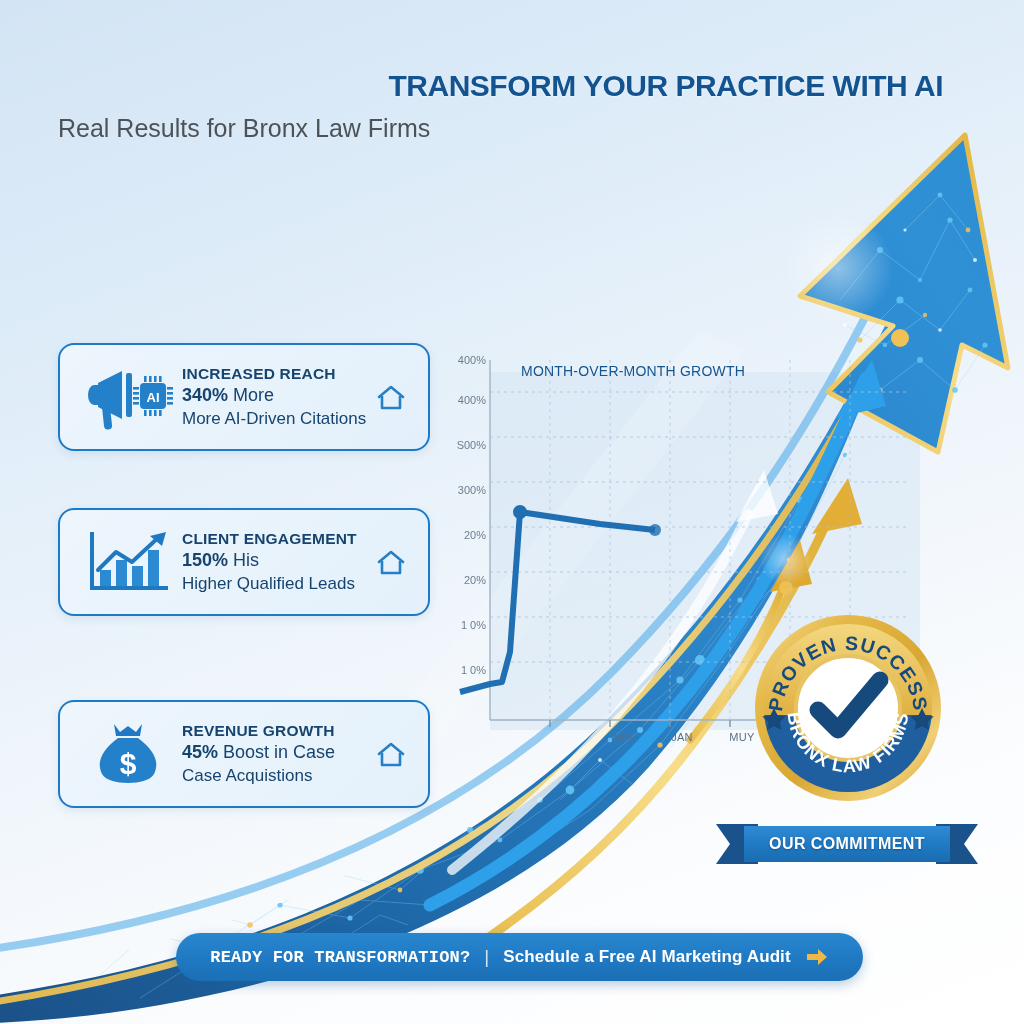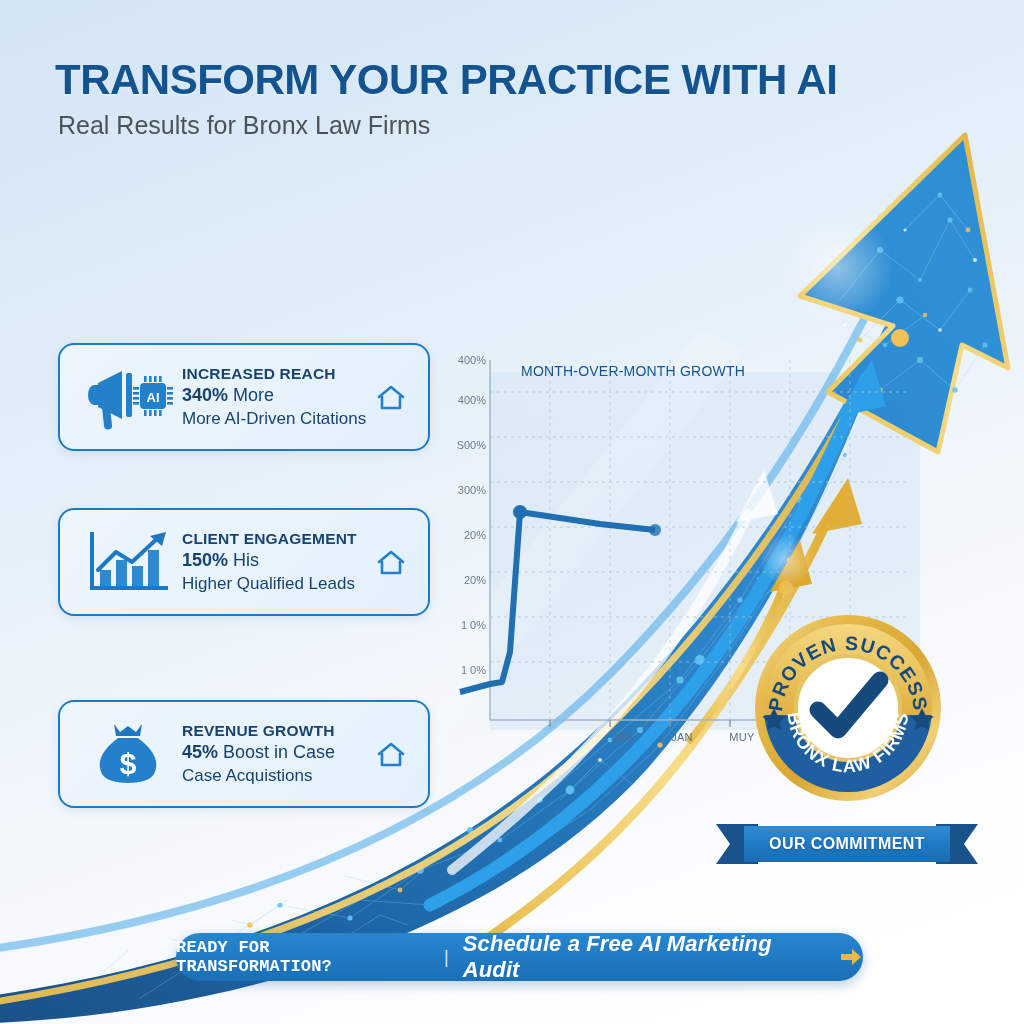--- a/index.html
+++ b/index.html
@@ -17,9 +17,10 @@
   
   #header{position:absolute;left:55px;top:58px;width:900px;}
   #title{
-    font-size:42px;font-weight:bold;letter-spacing:-0.5px;
-    color:#13538f;line-height:1.05;margin:0;
+    font-size:30px;font-weight:bold;letter-spacing:-0.5px;
+    color:#13538f;line-height:1.05;margin:12px;
     text-shadow:0 1px 2px rgba(255,255,255,.6);
+    text-align:right;
   }
   #subtitle{
     font-size:25px;color:#4c5358;margin:9px 0 0 3px;font-weight:400;

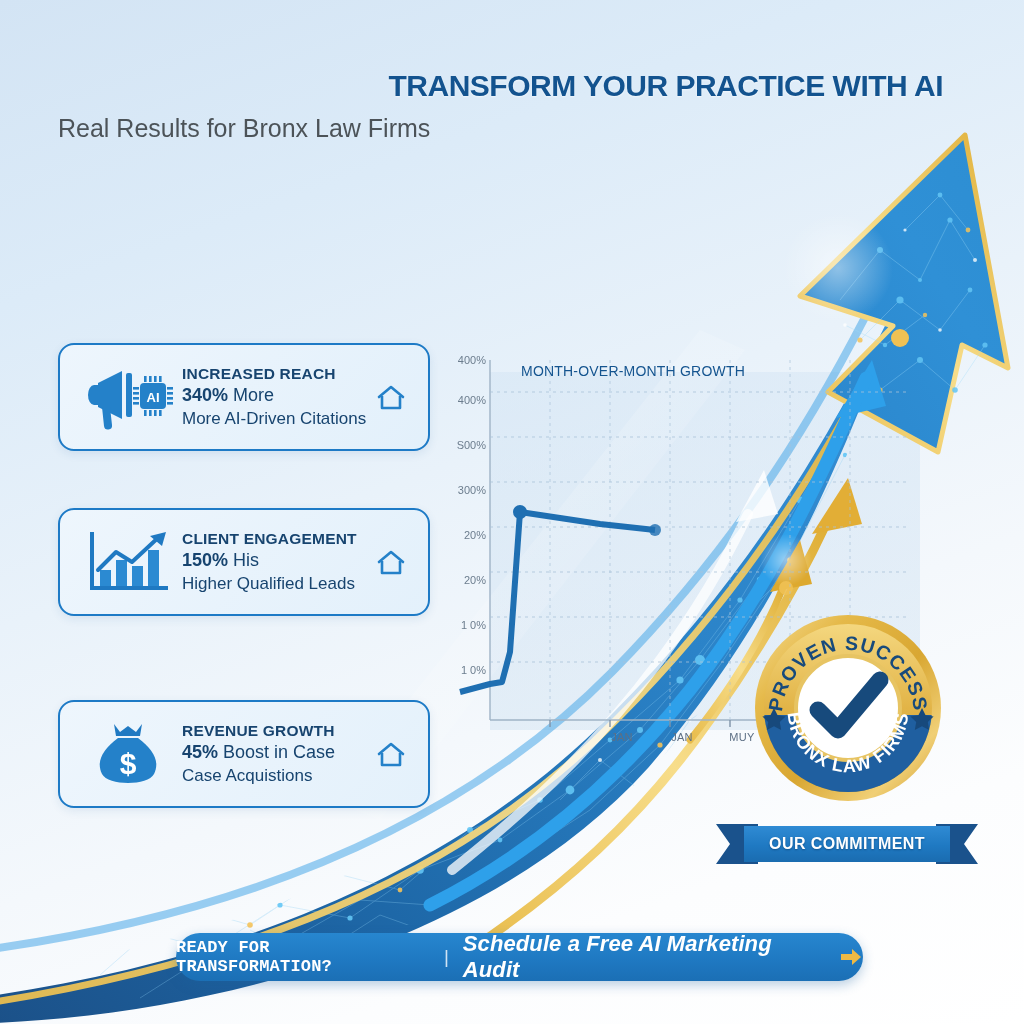--- a/index.html
+++ b/index.html
@@ -86,7 +86,7 @@
   }
   #cta-strong{font-size:17px;font-weight:bold;color:#fff;letter-spacing:.2px;font-family:Liberation Mono, monospace;}
   #cta-div{color:#cfe3f4;margin:0 14px;font-size:19px;font-weight:300;}
-  #cta-text{font-size:22px;font-weight:bold;color:#fff;letter-spacing:.1px;font-style:italic;}
+  #cta-text{font-size:17px;font-weight:bold;color:#fff;letter-spacing:.1px;}
   #cta-arrow{margin-left:14px;display:flex;align-items:center;}
 </style>
 </head>

